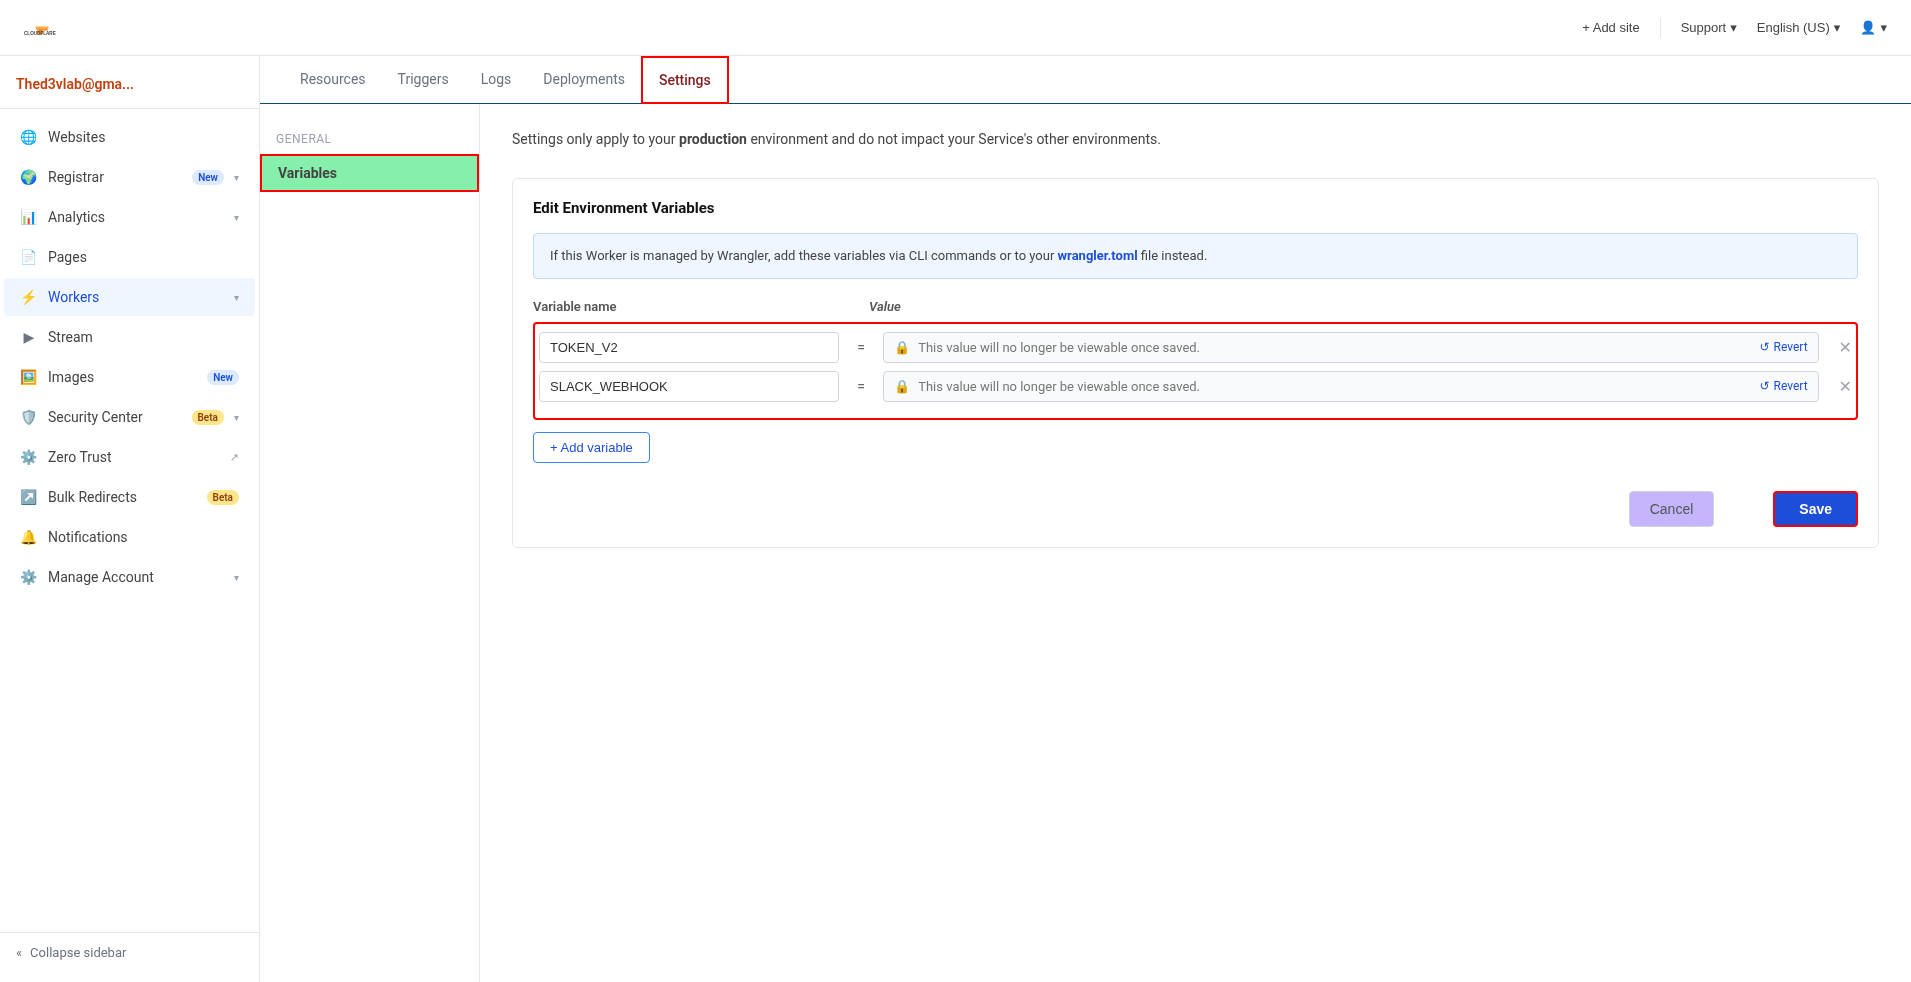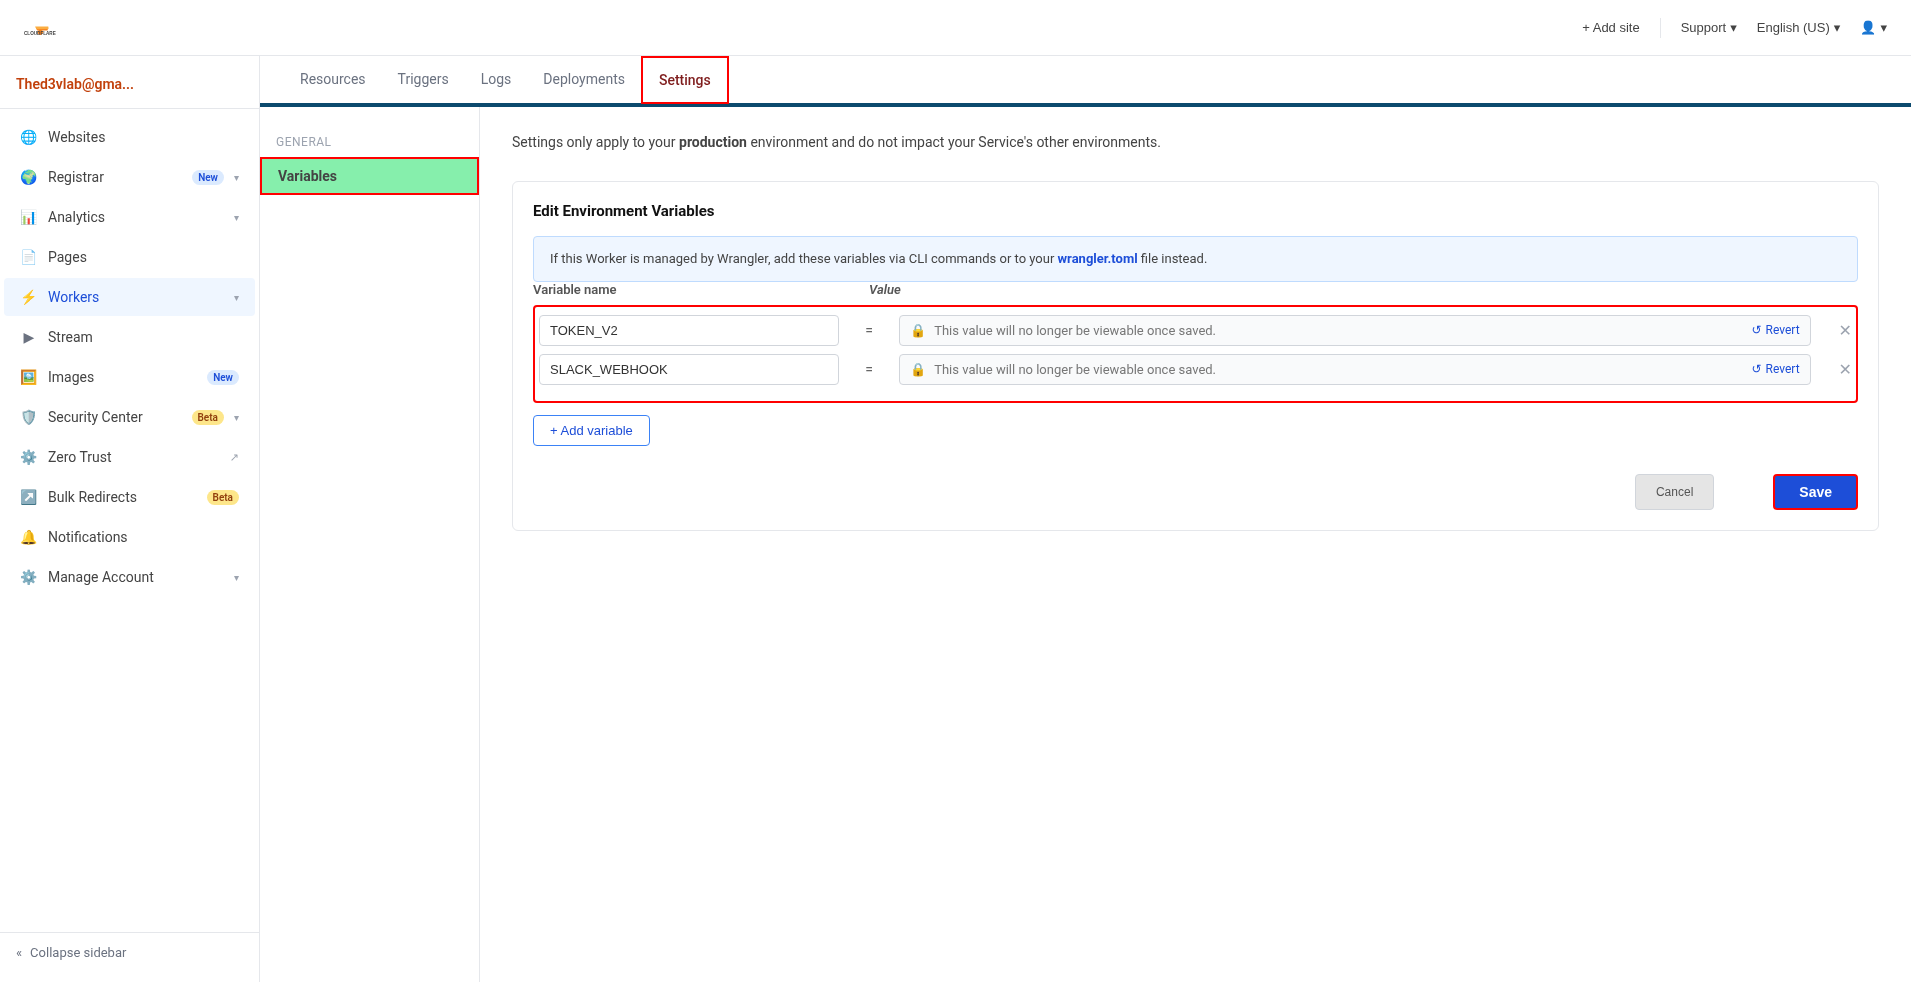--- a/index.html
+++ b/index.html
@@ -33,7 +33,7 @@
     .content-area { flex: 1; overflow-y: auto; display: flex; flex-direction: column; }
 
     
-    .tab-bar { display: flex; align-items: center; border-bottom: 4px solid #0c4a6e; padding: 0 24px; background: #fff; flex-shrink: 0; }
+    .tab-bar { display: flex; align-items: center; border-bottom: 1px solid #0c4a6e; padding: 0 24px; background: #fff; flex-shrink: 0; }
     .tab-item { padding: 14px 16px; font-size: 14px; color: #6b7280; cursor: pointer; border-bottom: 2px solid transparent; margin-bottom: -1px; }
     .tab-item.highlighted { border: 2px solid red; border-bottom: 2px solid red; color: #7f1d1d; font-weight: 500; }
 

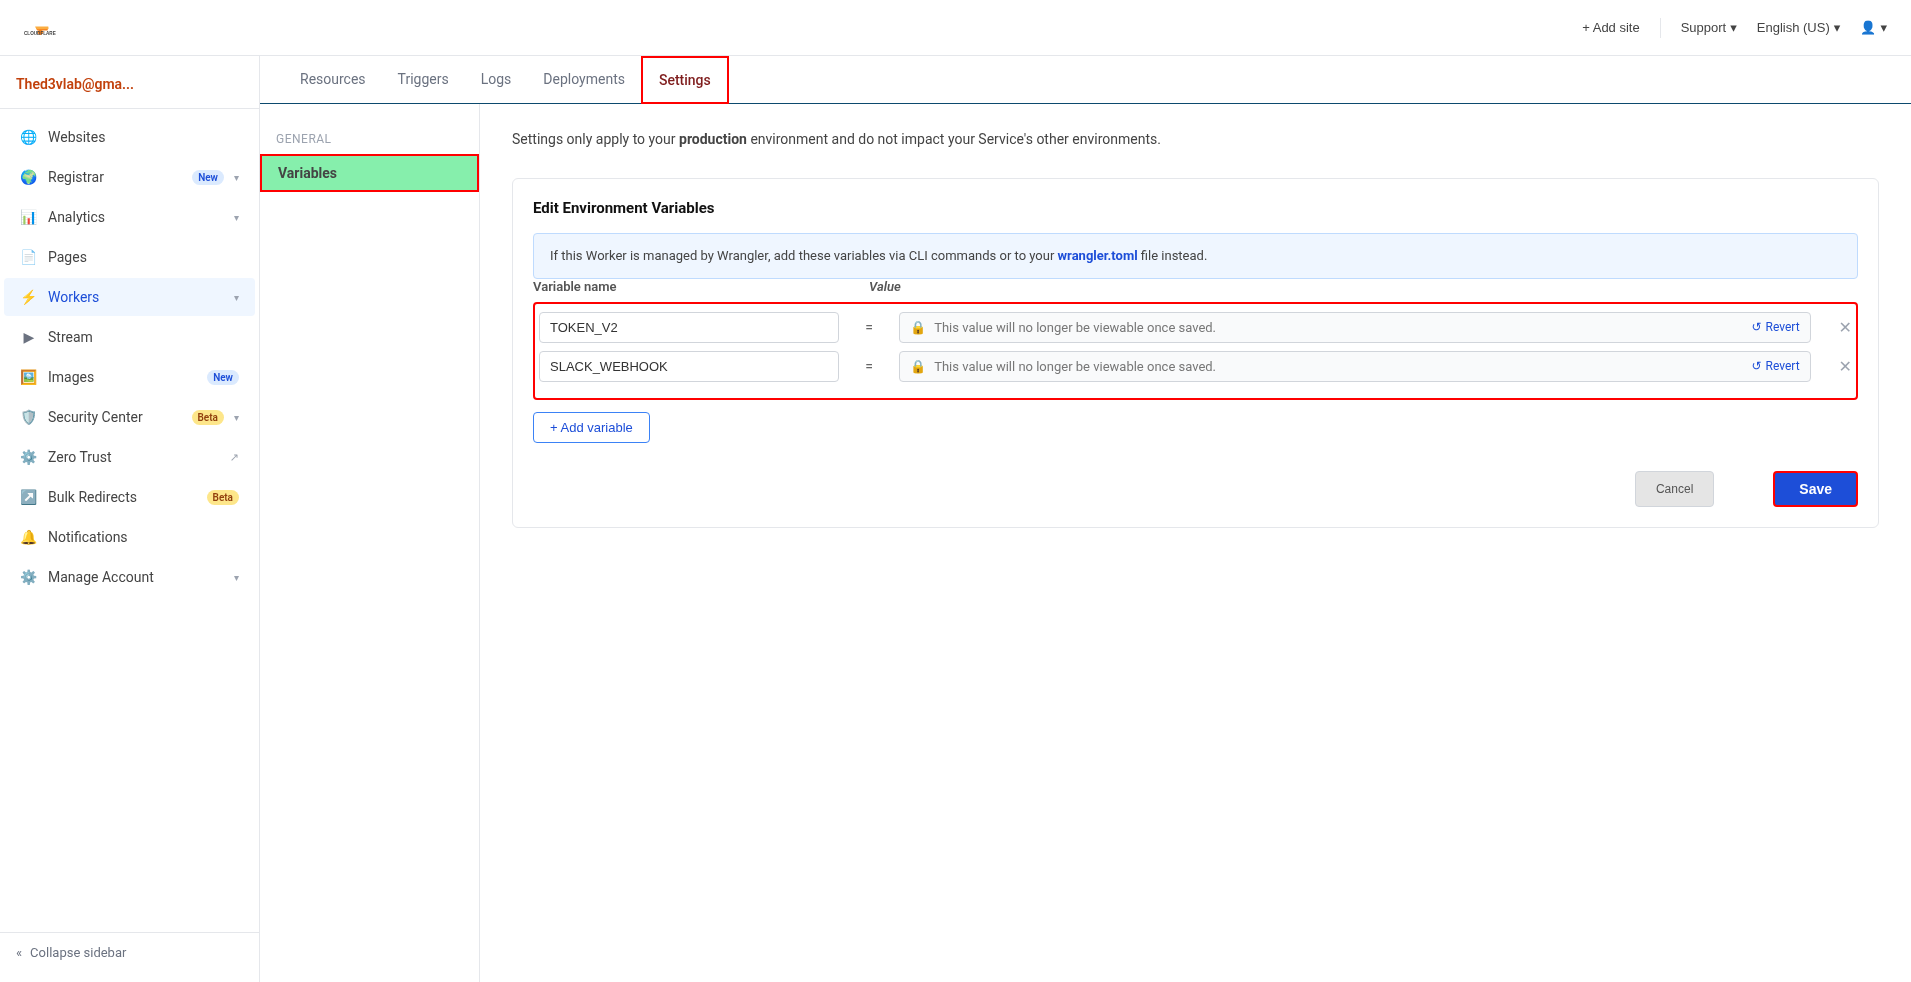--- a/index.html
+++ b/index.html
@@ -55,7 +55,7 @@
     
     .env-box { border: 1px solid #e5e7eb; border-radius: 6px; padding: 20px; margin-bottom: 16px; }
     .env-box-title { font-size: 15px; font-weight: 700; color: #111; margin-bottom: 16px; }
-    .info-banner { background: #eff6ff; border: 1px solid #bfdbfe; border-radius: 4px; padding: 12px 16px; font-size: 13px; color: #444; line-height: 1.5; }
+    .info-banner { background: #eff6ff; border: 1px solid #bfdbfe; border-radius: 4px; padding: 12px 16px; margin-bottom: 20px; font-size: 13px; color: #444; line-height: 1.5; }
     .info-banner strong { font-weight: 700; color: #1d4ed8; }
 
     

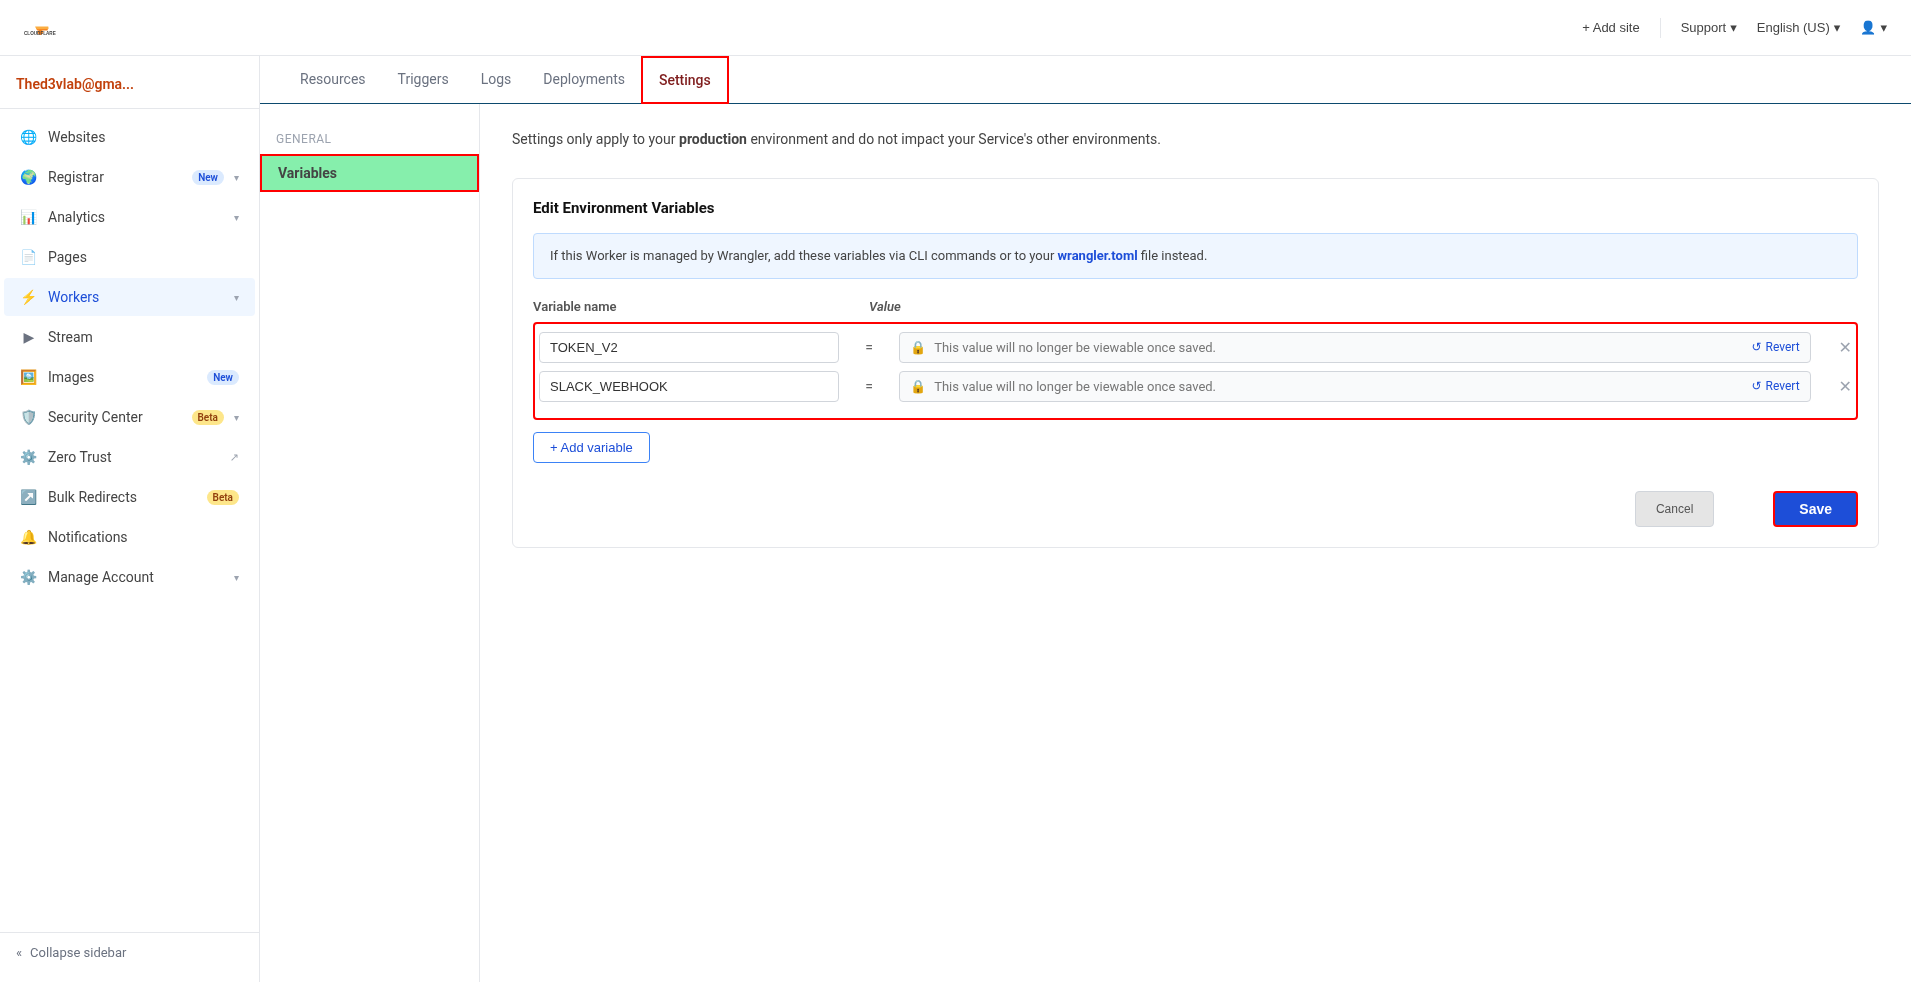--- a/index.html
+++ b/index.html
@@ -63,7 +63,7 @@
     .var-name-col { flex: 0 0 300px; }
     .var-eq { width: 20px; text-align: center; color: #888; }
     .var-value-col { flex: 1; font-style: italic; }
-    .var-row { display: flex; align-items: center; gap: 20px; margin-bottom: 8px; }
+    .var-row { display: flex; align-items: center; gap: 12px; margin-bottom: 8px; }
     .var-input { flex: 0 0 300px; padding: 7px 10px; border: 1px solid #d1d5db; border-radius: 4px; font-size: 13px; color: #333; }
     .var-eq-sign { width: 20px; text-align: center; color: #666; font-size: 14px; }
     .var-value-input { flex: 1; display: flex; align-items: center; background: #f9fafb; border: 1px solid #d1d5db; border-radius: 4px; padding: 7px 10px; font-size: 13px; color: #777; gap: 8px; }

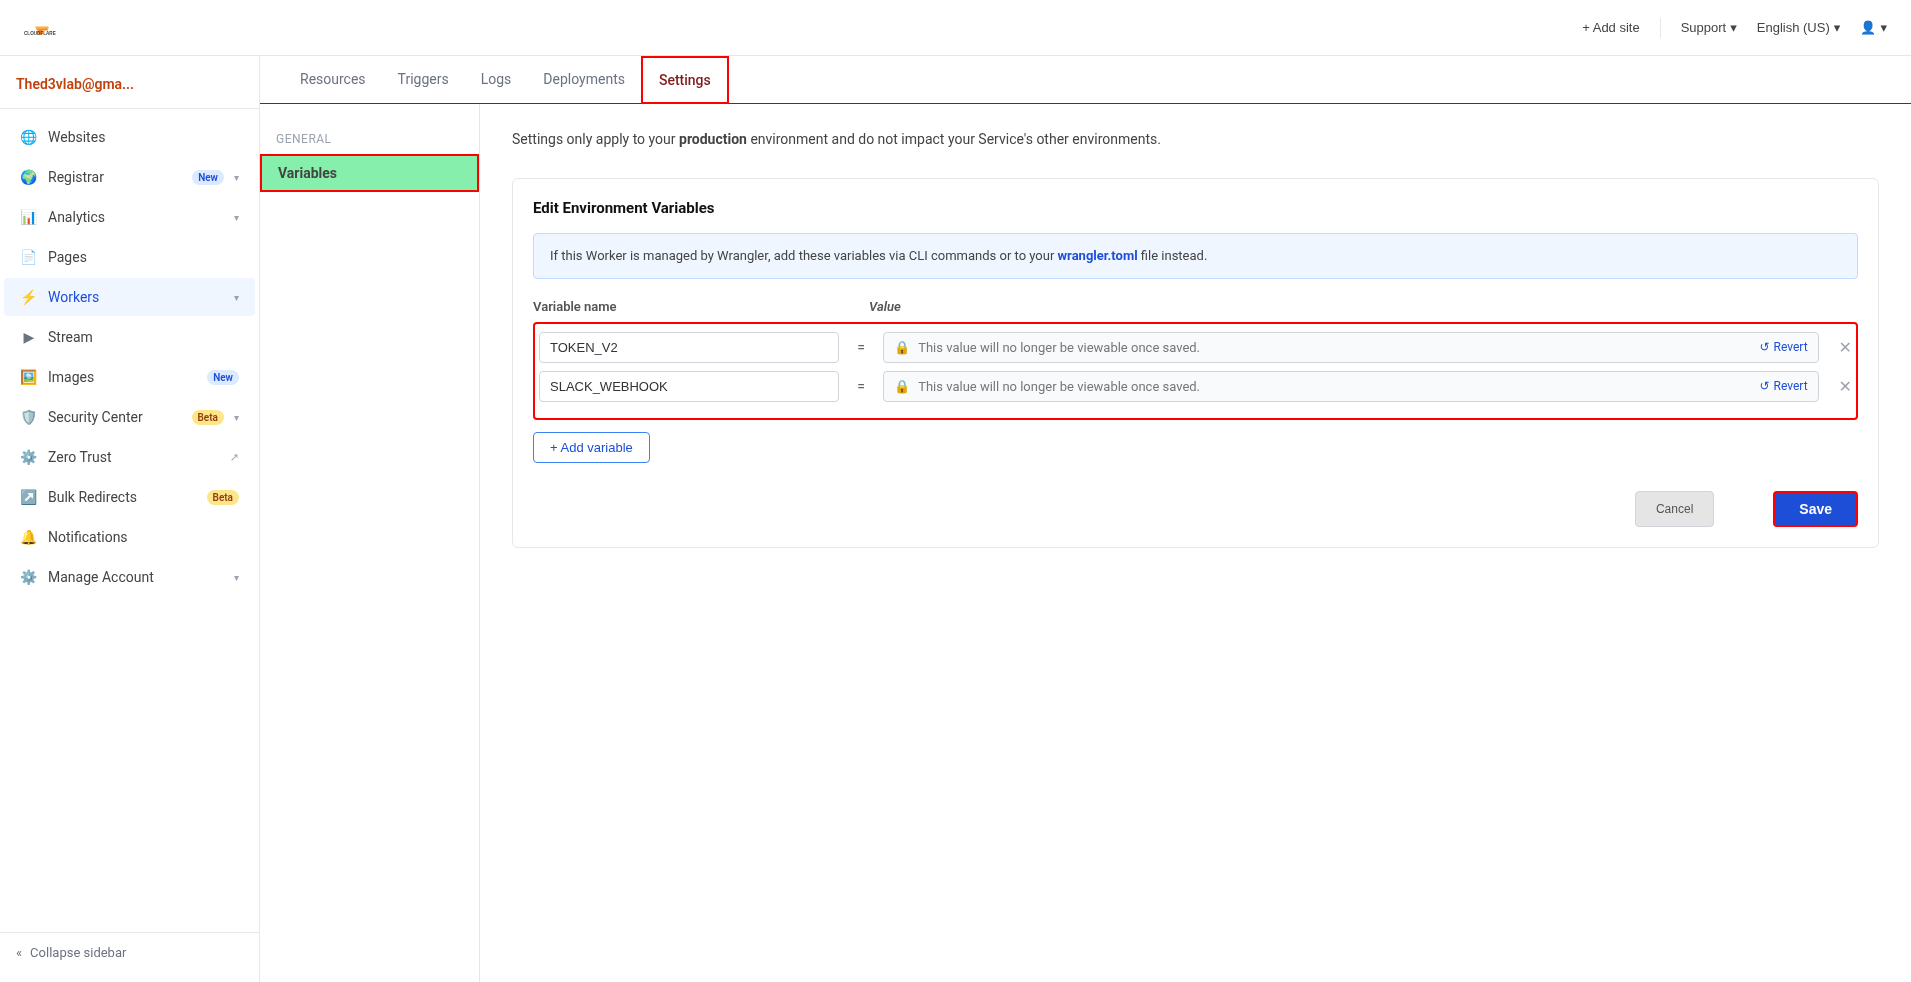--- a/index.html
+++ b/index.html
@@ -76,7 +76,7 @@
 
     
     .action-buttons { display: flex; justify-content: flex-end; gap: 12px; padding-top: 8px; }
-    .cancel-btn { padding: 8px 20px; border: 1px solid #d1d5db; border-radius: 4px; font-size: 12px; color: #555; background: #e5e5e5; cursor: pointer; }
+    .cancel-btn { padding: 8px 20px; border: 1px solid #d1d5db; border-radius: 4px; font-size: 14px; color: #555; background: #c4b5fd; cursor: pointer; }
     .save-btn { padding: 8px 24px; border-radius: 4px; font-size: 14px; font-weight: 600; color: #fff; background: #1d4ed8; border: 2px solid red; cursor: pointer; margin-left: 47px; }
 
     .header-divider { width: 1px; height: 20px; background: #e5e7eb; }

